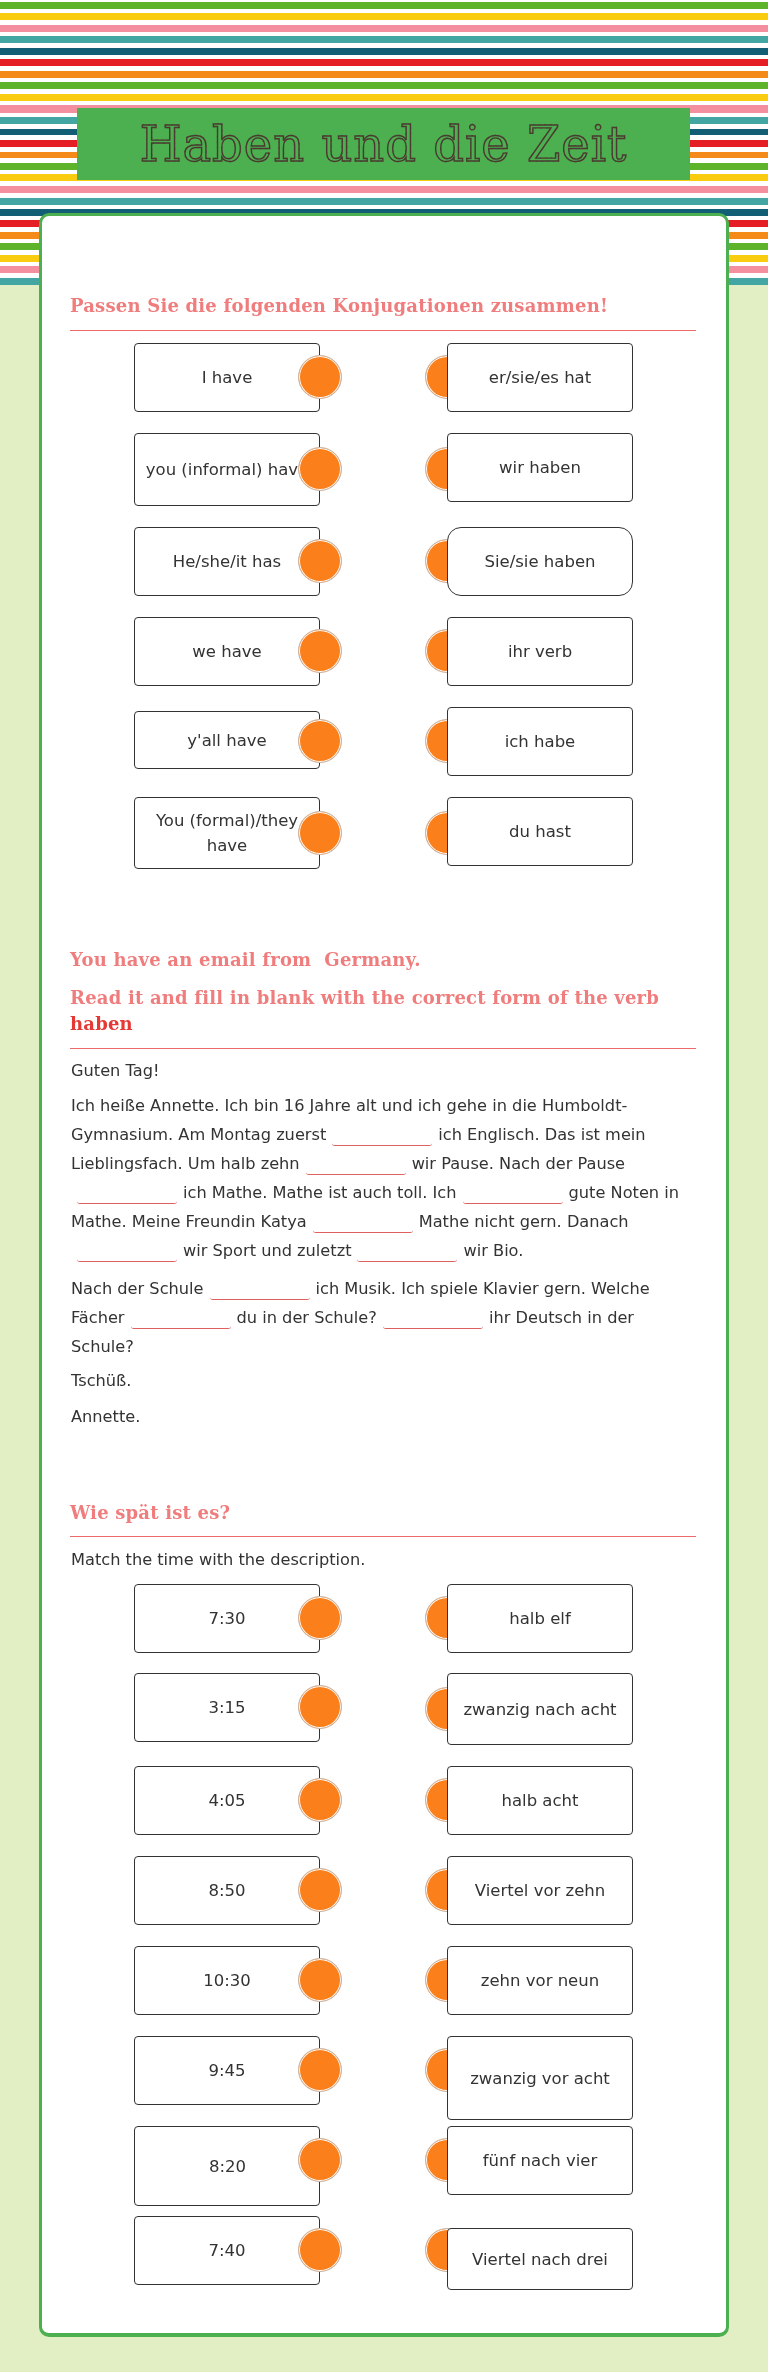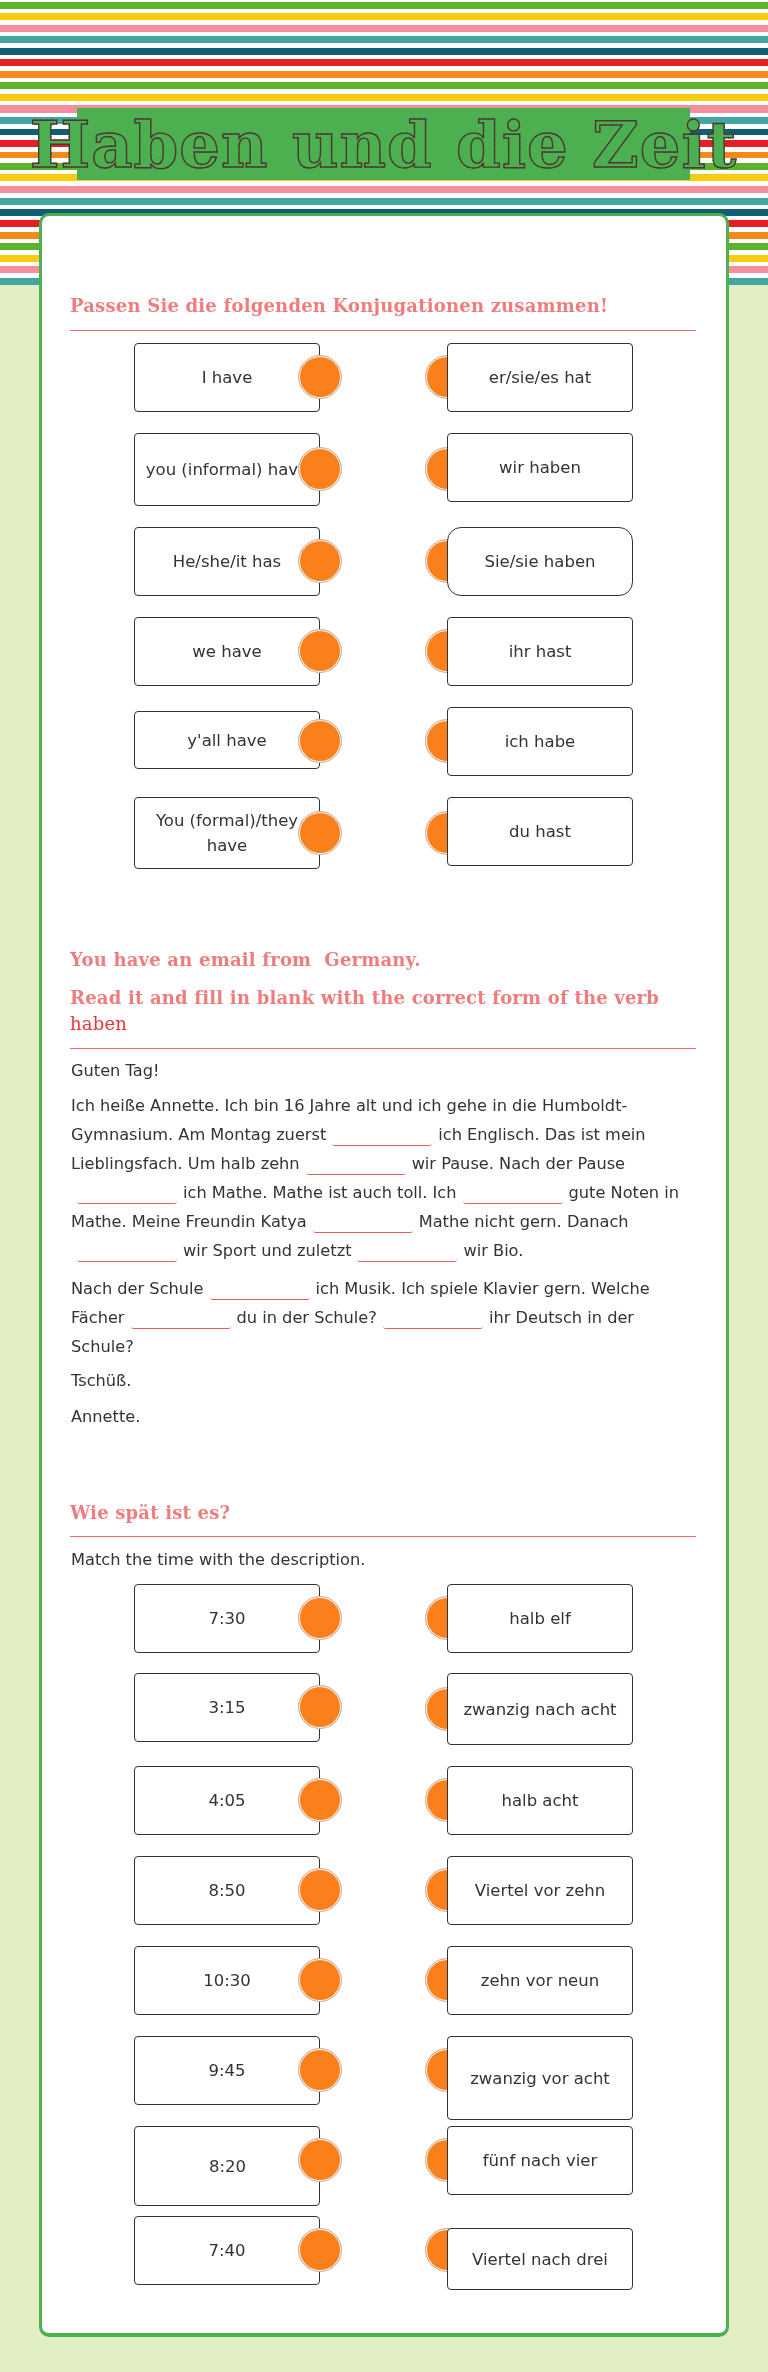--- a/index.html
+++ b/index.html
@@ -31,7 +31,7 @@
   }
   .banner-title {
     font-family: "DejaVu Serif", serif;
-    font-size: 64px; font-weight: bold;
+    font-size: 48px; font-weight: normal;
     color: #4caf50;
     -webkit-text-stroke: 1.4px #4a3a30;
     letter-spacing: 1px;

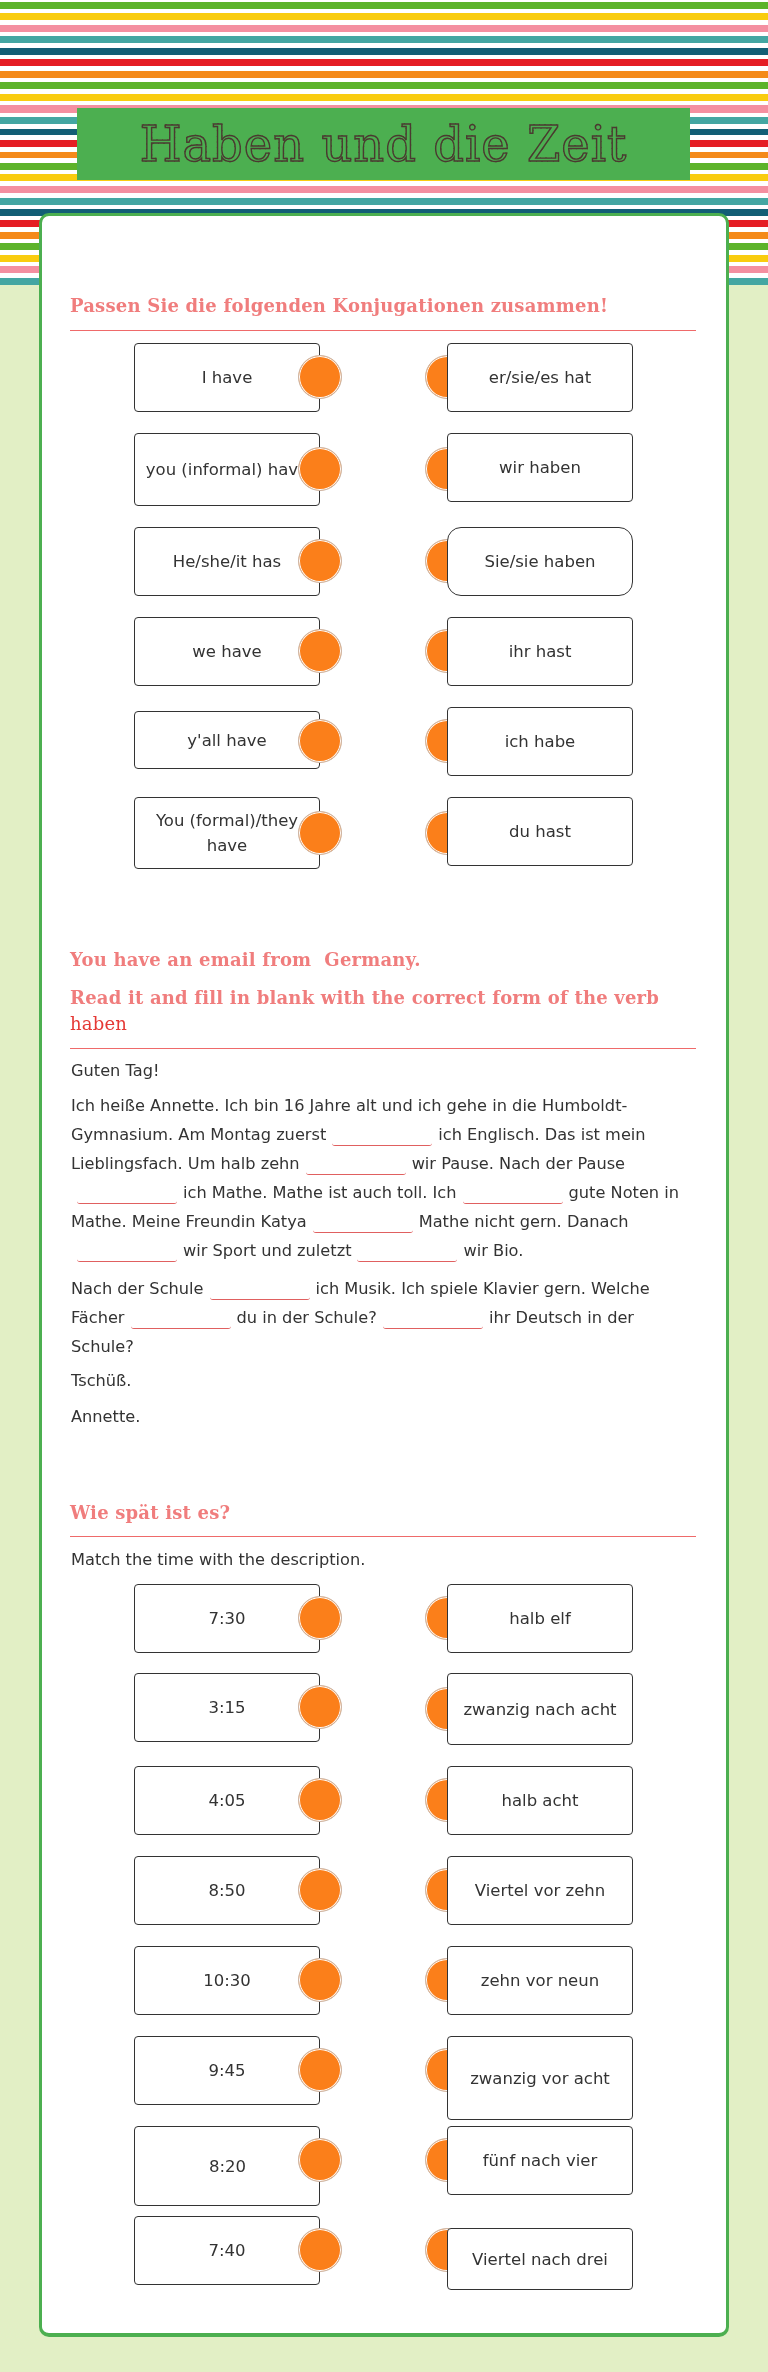--- a/index.html
+++ b/index.html
@@ -138,7 +138,7 @@
   <div class="dot" style="left:298px;top:12px;"></div>
   <div class="dot" style="left:425px;top:12px;"></div>
   <div class="mbox right" style="top:0;height:69px;">
-      <span>ihr hast</span>
+      <span>ihr verb</span>
     </div>
 </div>
 

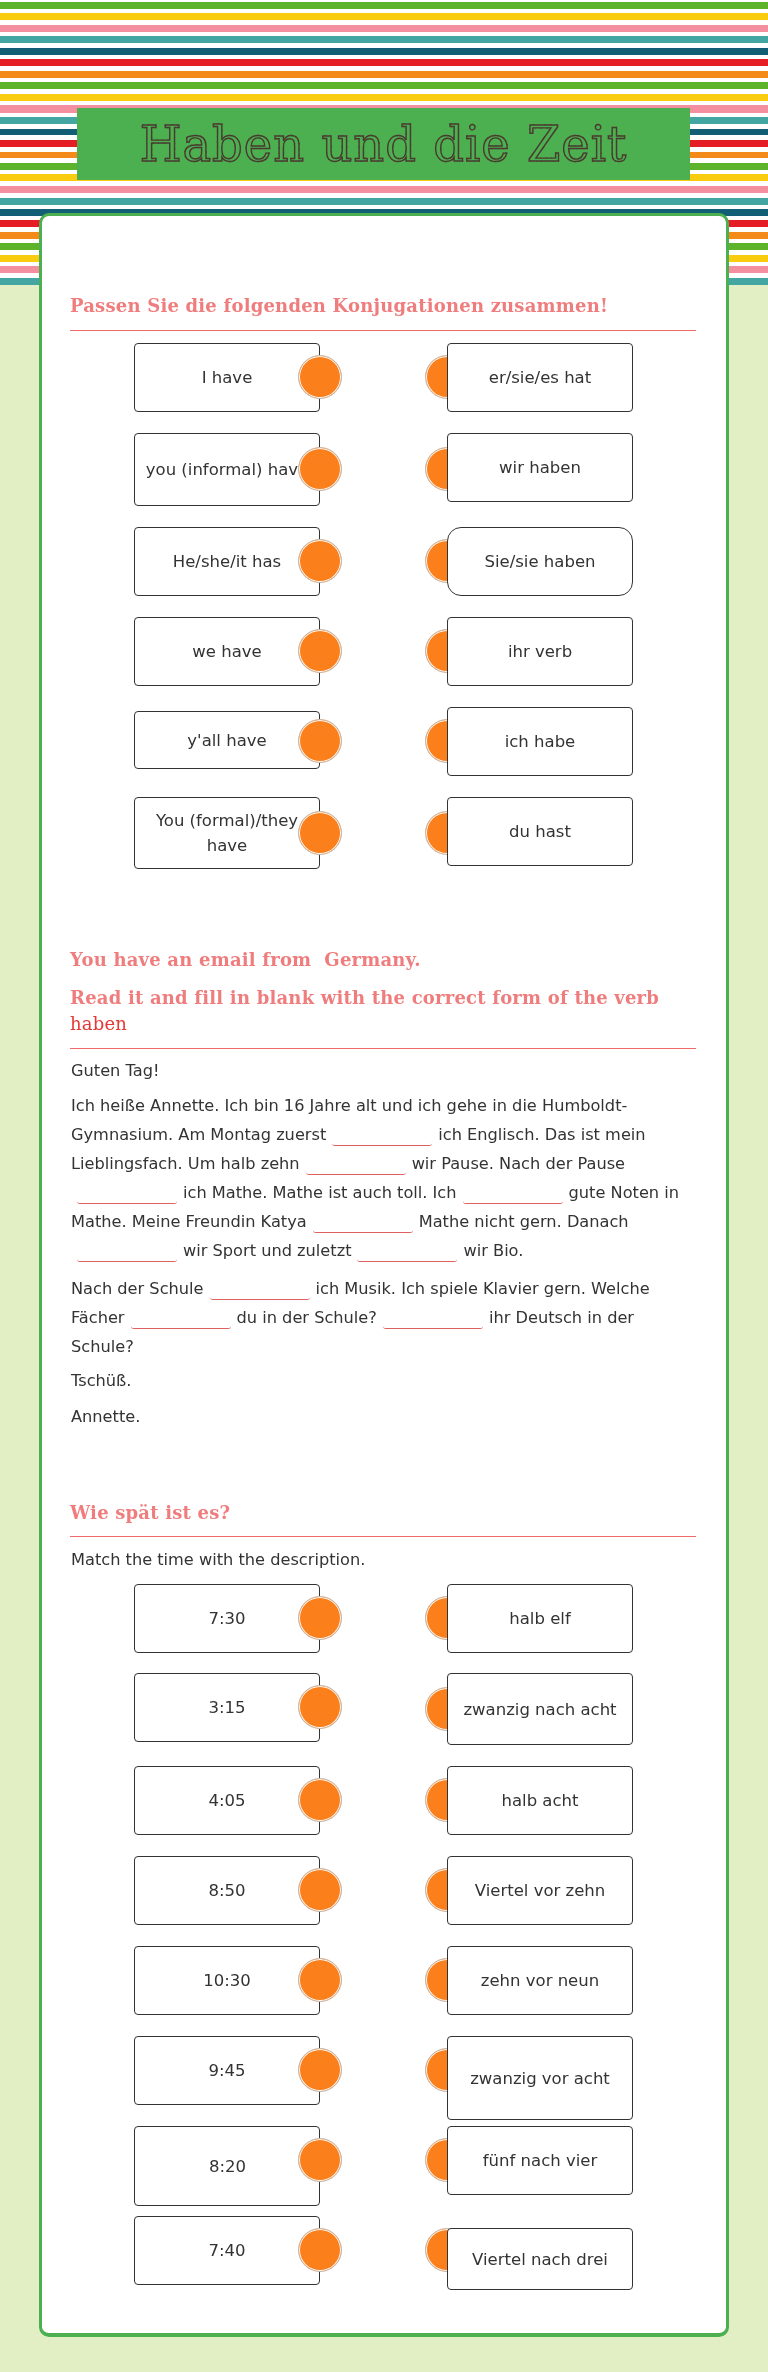--- a/index.html
+++ b/index.html
@@ -54,7 +54,7 @@
     line-height: 26px;
     letter-spacing: 0.2px;
   }
-  .heading strong { color: #e53935; font-weight: normal; }
+  .heading strong { color: #e53935; font-weight: bold; }
   .rule {
     position: absolute; left: 70px; width: 626px; height: 0;
     border-top: 1.5px solid #ef6a6a;

